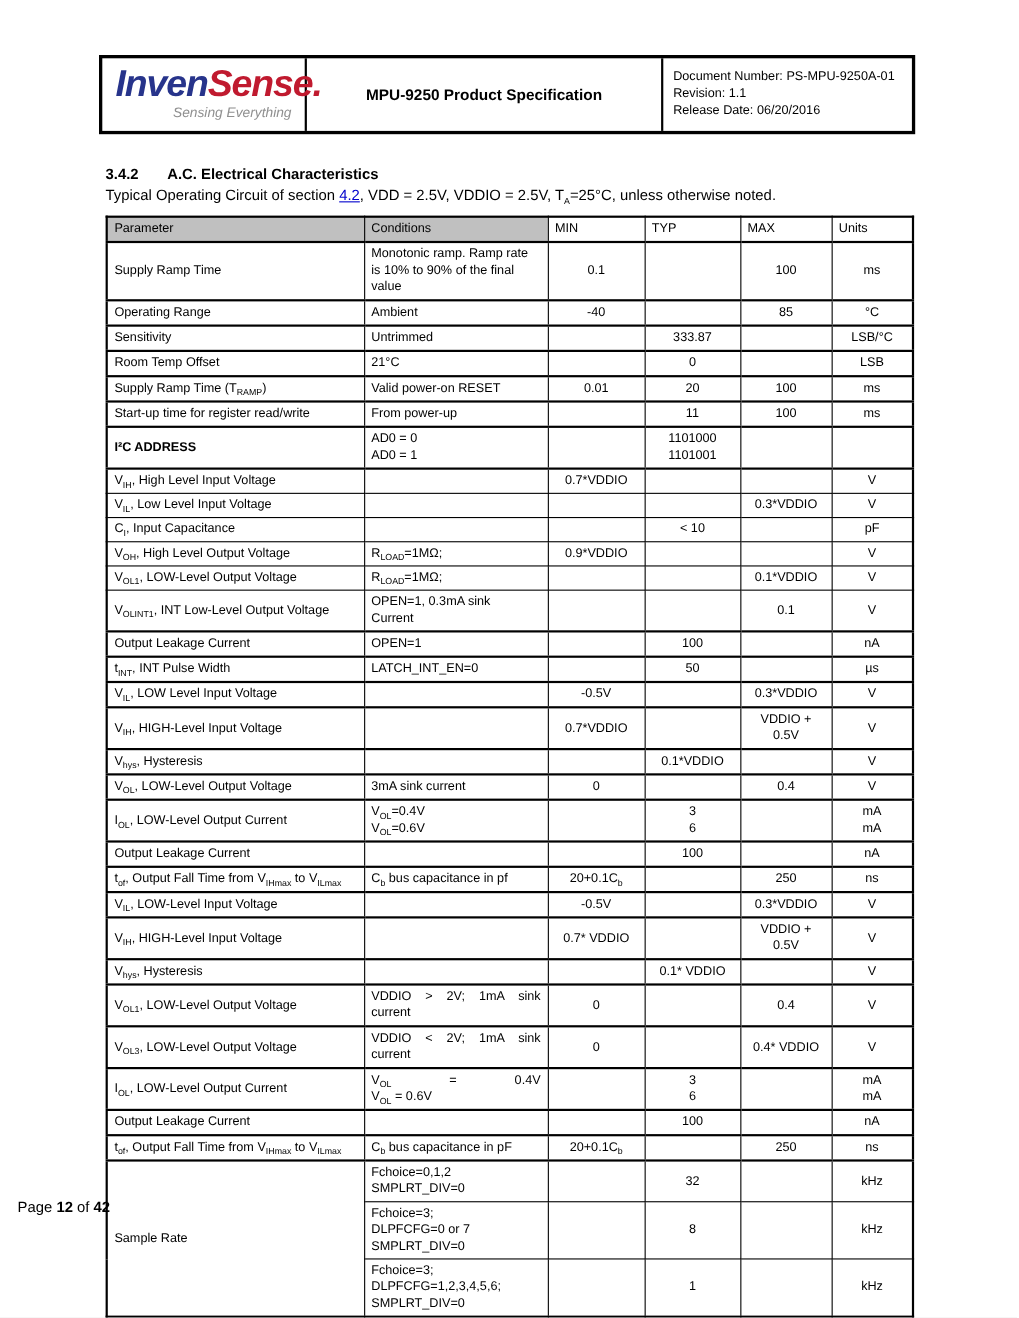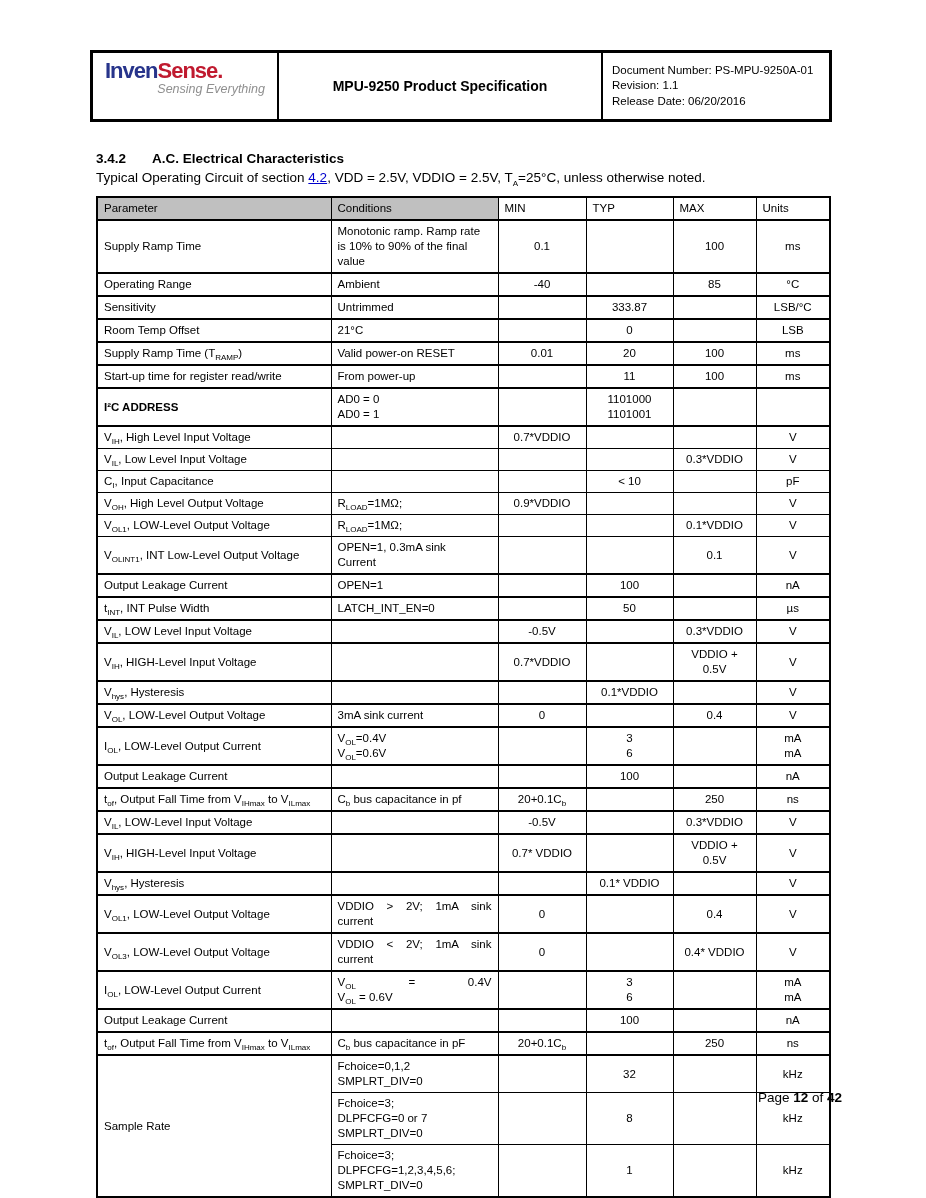--- a/index.html
+++ b/index.html
@@ -15,7 +15,7 @@
     border:3px solid #000; display:flex;
   }
   .hdr-logo-cell { width:186px; border-right:2px solid #000; padding:6px 10px 4px 12px; }
-  .logo-line { font-weight:bold; font-size:22px; letter-spacing:-1px; line-height:1.05; white-space:nowrap; }
+  .logo-line { font-style:italic; font-weight:bold; font-size:34px; letter-spacing:-1px; line-height:1.05; white-space:nowrap; }
   .logo-tagline { font-style:italic; font-size:12.5px; text-align:right; margin-top:0px; padding-right:2px; }
   .hdr-title-cell { width:324px; border-right:2px solid #000; display:flex; align-items:center; justify-content:center; }
   .hdr-title { font-weight:bold; font-size:14px; }

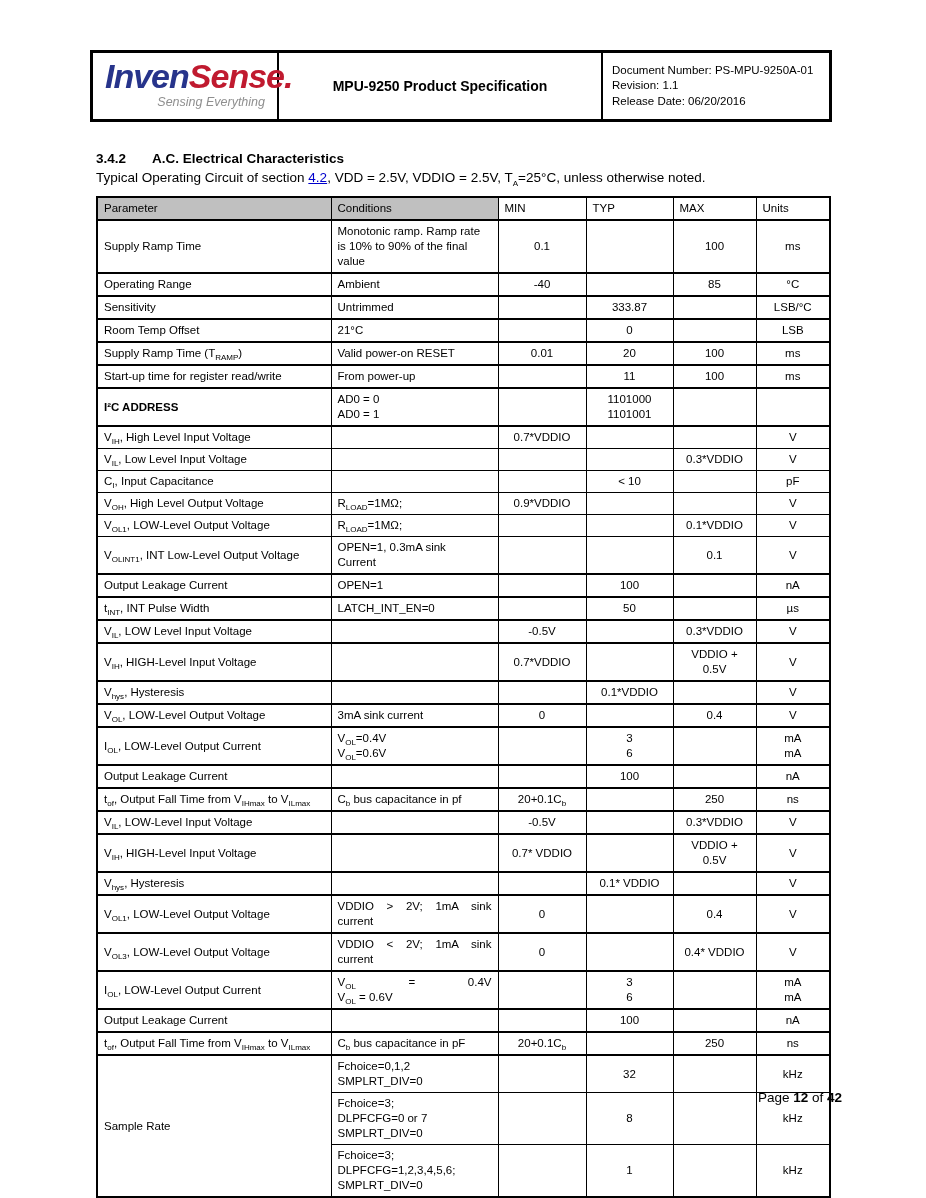--- a/index.html
+++ b/index.html
@@ -44,7 +44,7 @@
   .jline { text-align:justify; text-align-last:justify; }
   sub { font-size:8px; line-height:0; letter-spacing:0; }
   
-  .footer { position:absolute; top:1090px; left:0; width:842px; text-align:right; font-size:13.5px; }
+  .footer { position:absolute; top:1090px; left:16px; width:842px; text-align:left; font-size:13.5px; }
   .footer b { font-weight:bold; }
 </style>
 </head>

